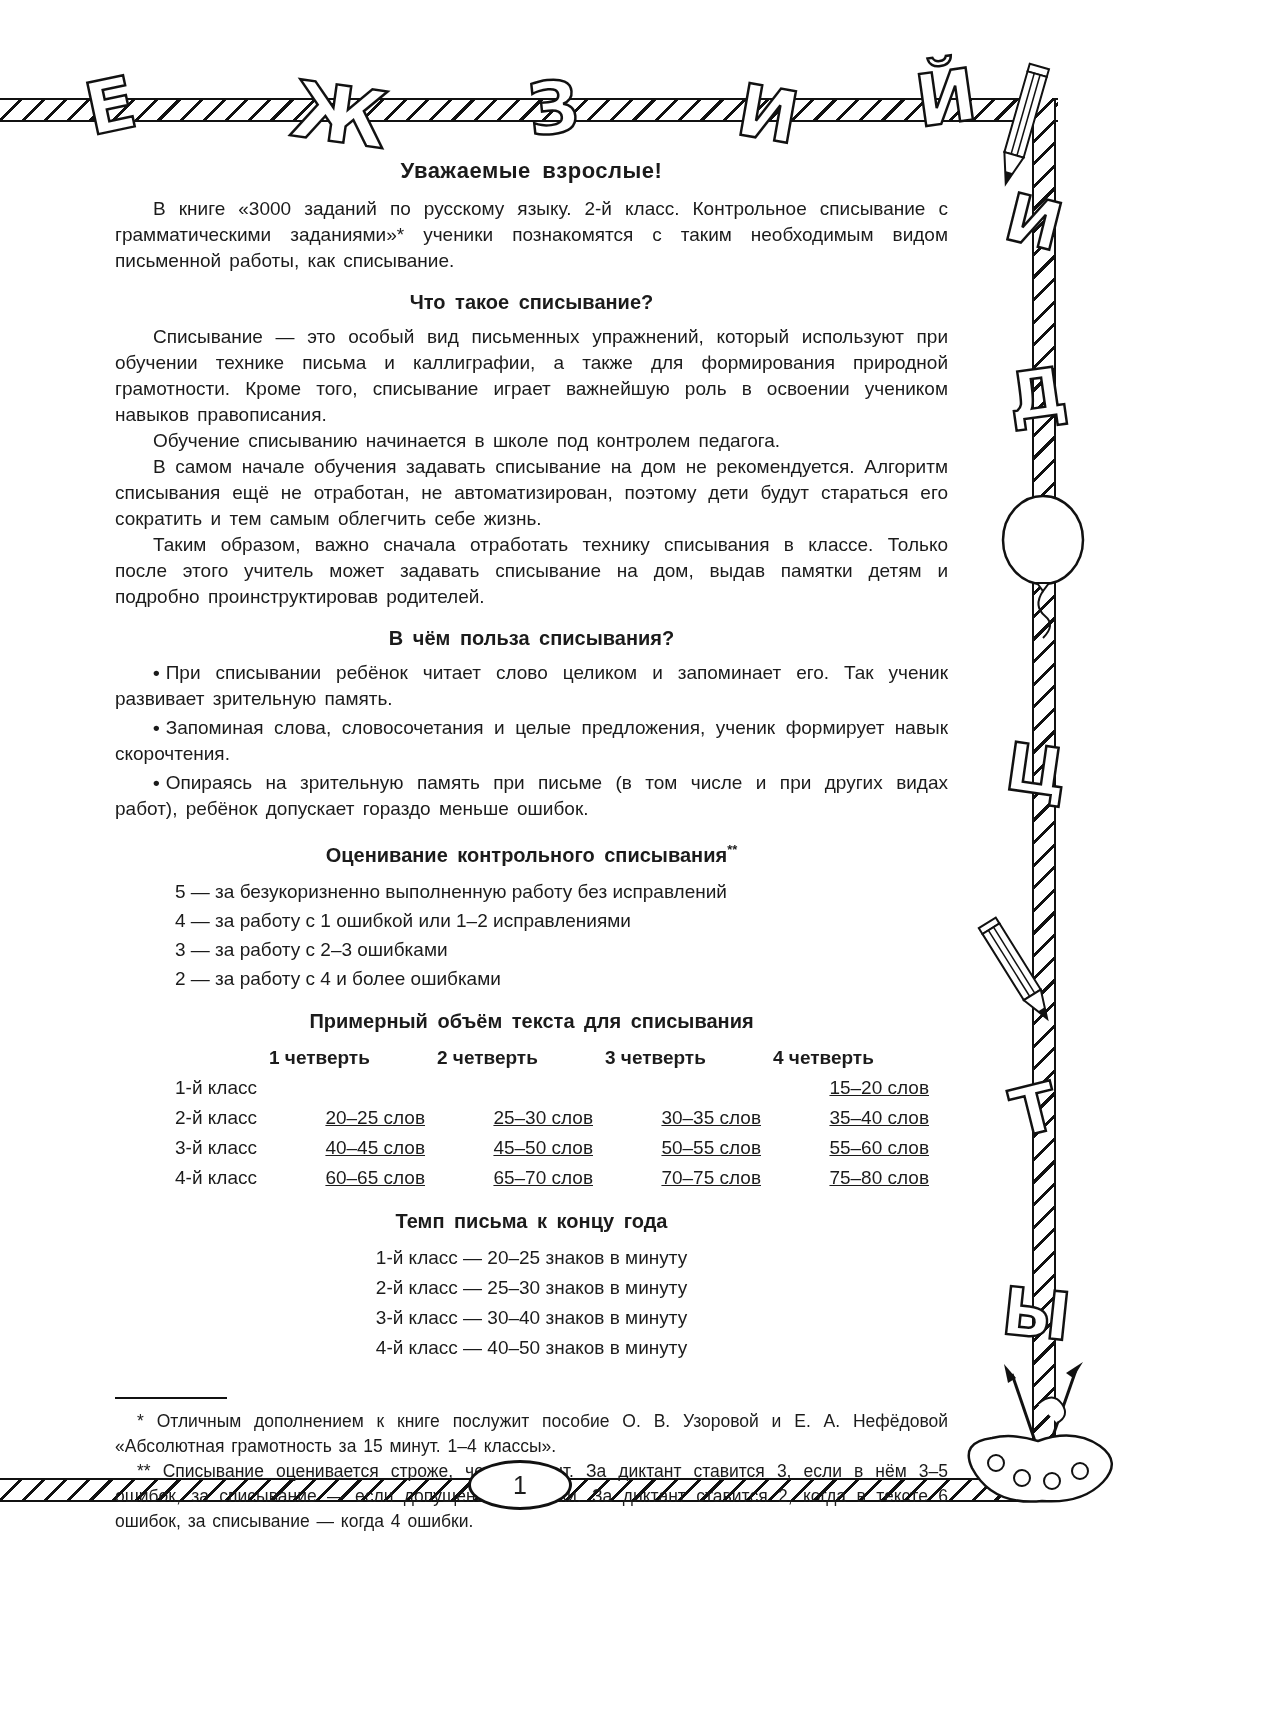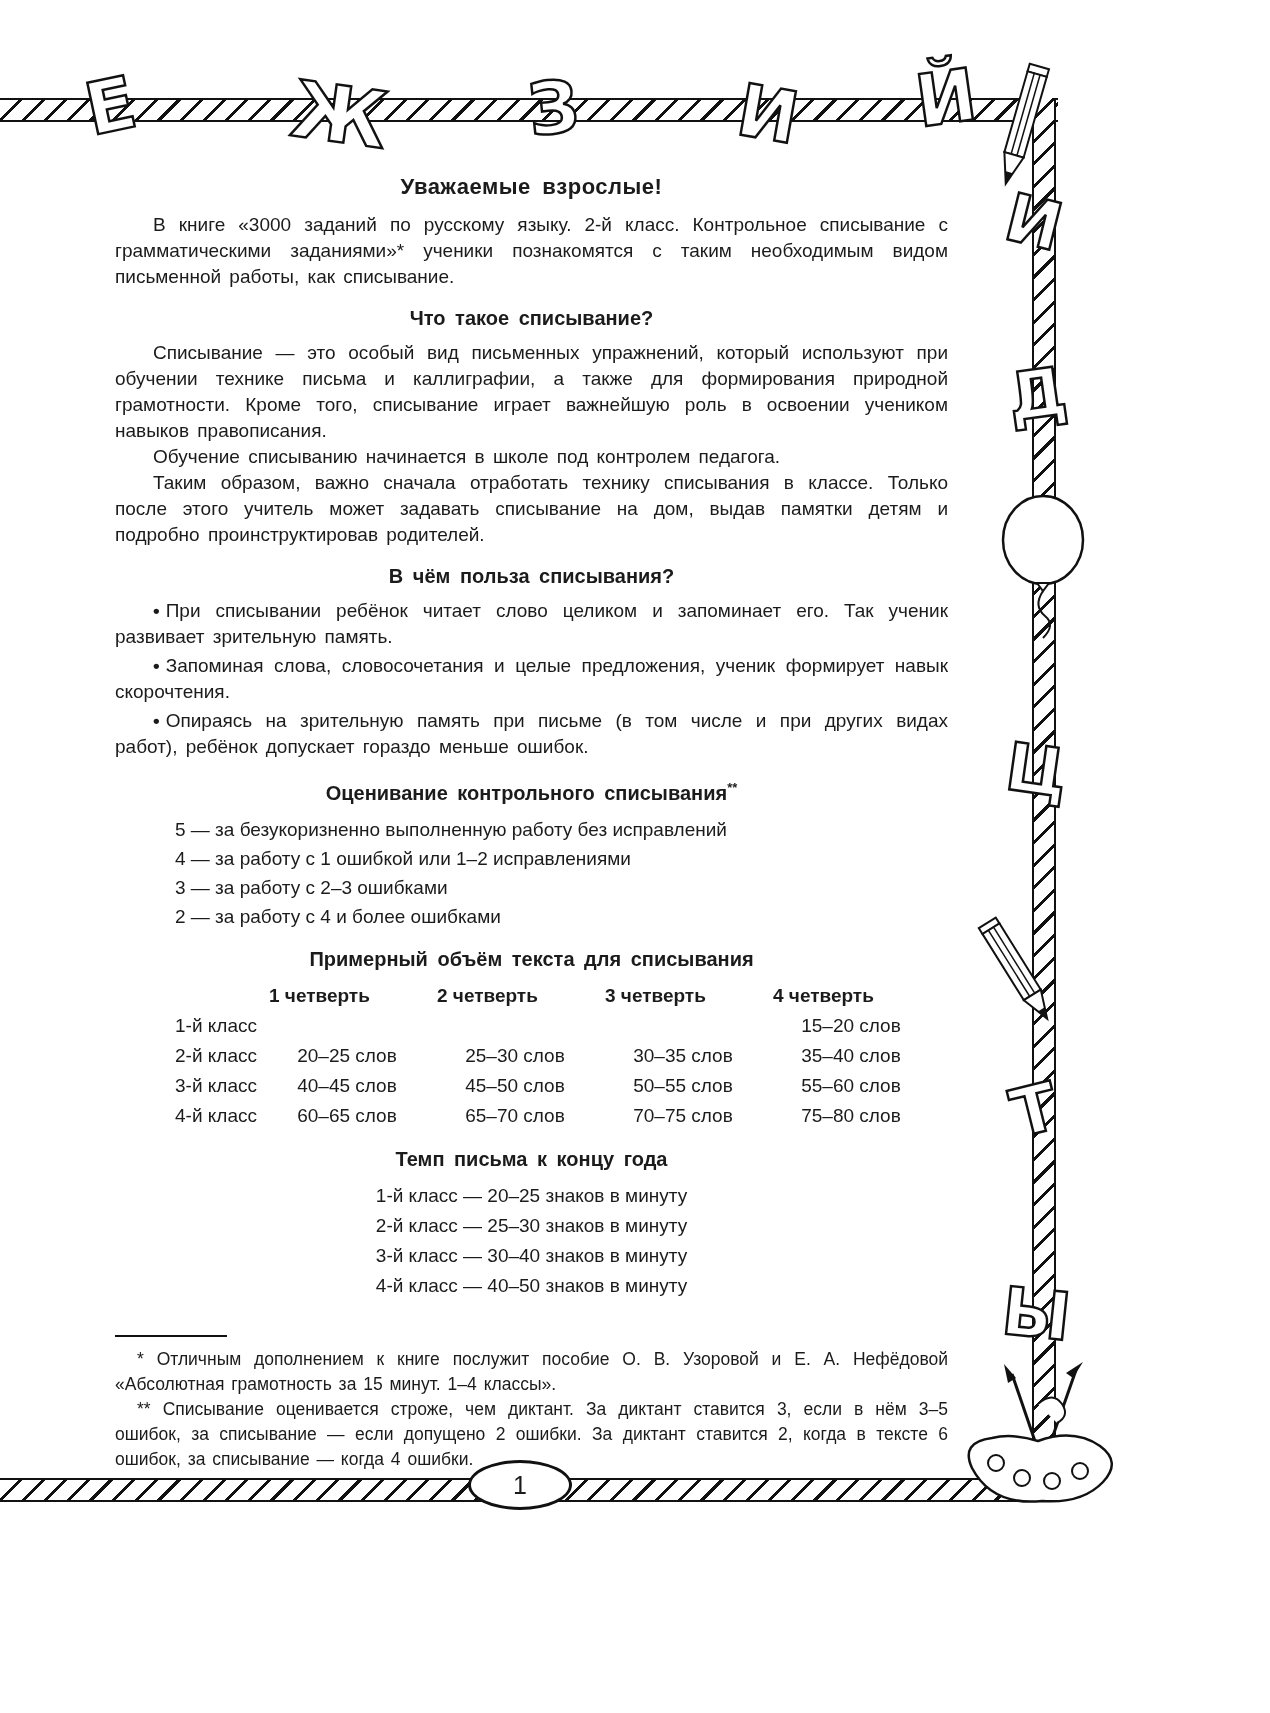--- a/index.html
+++ b/index.html
@@ -64,7 +64,7 @@
   
   .content {
     position: absolute;
-    left: 115px; top: 174px;
+    left: 115px; top: 158px;
     width: 833px;
     z-index: 2;
     font-size: 19px;

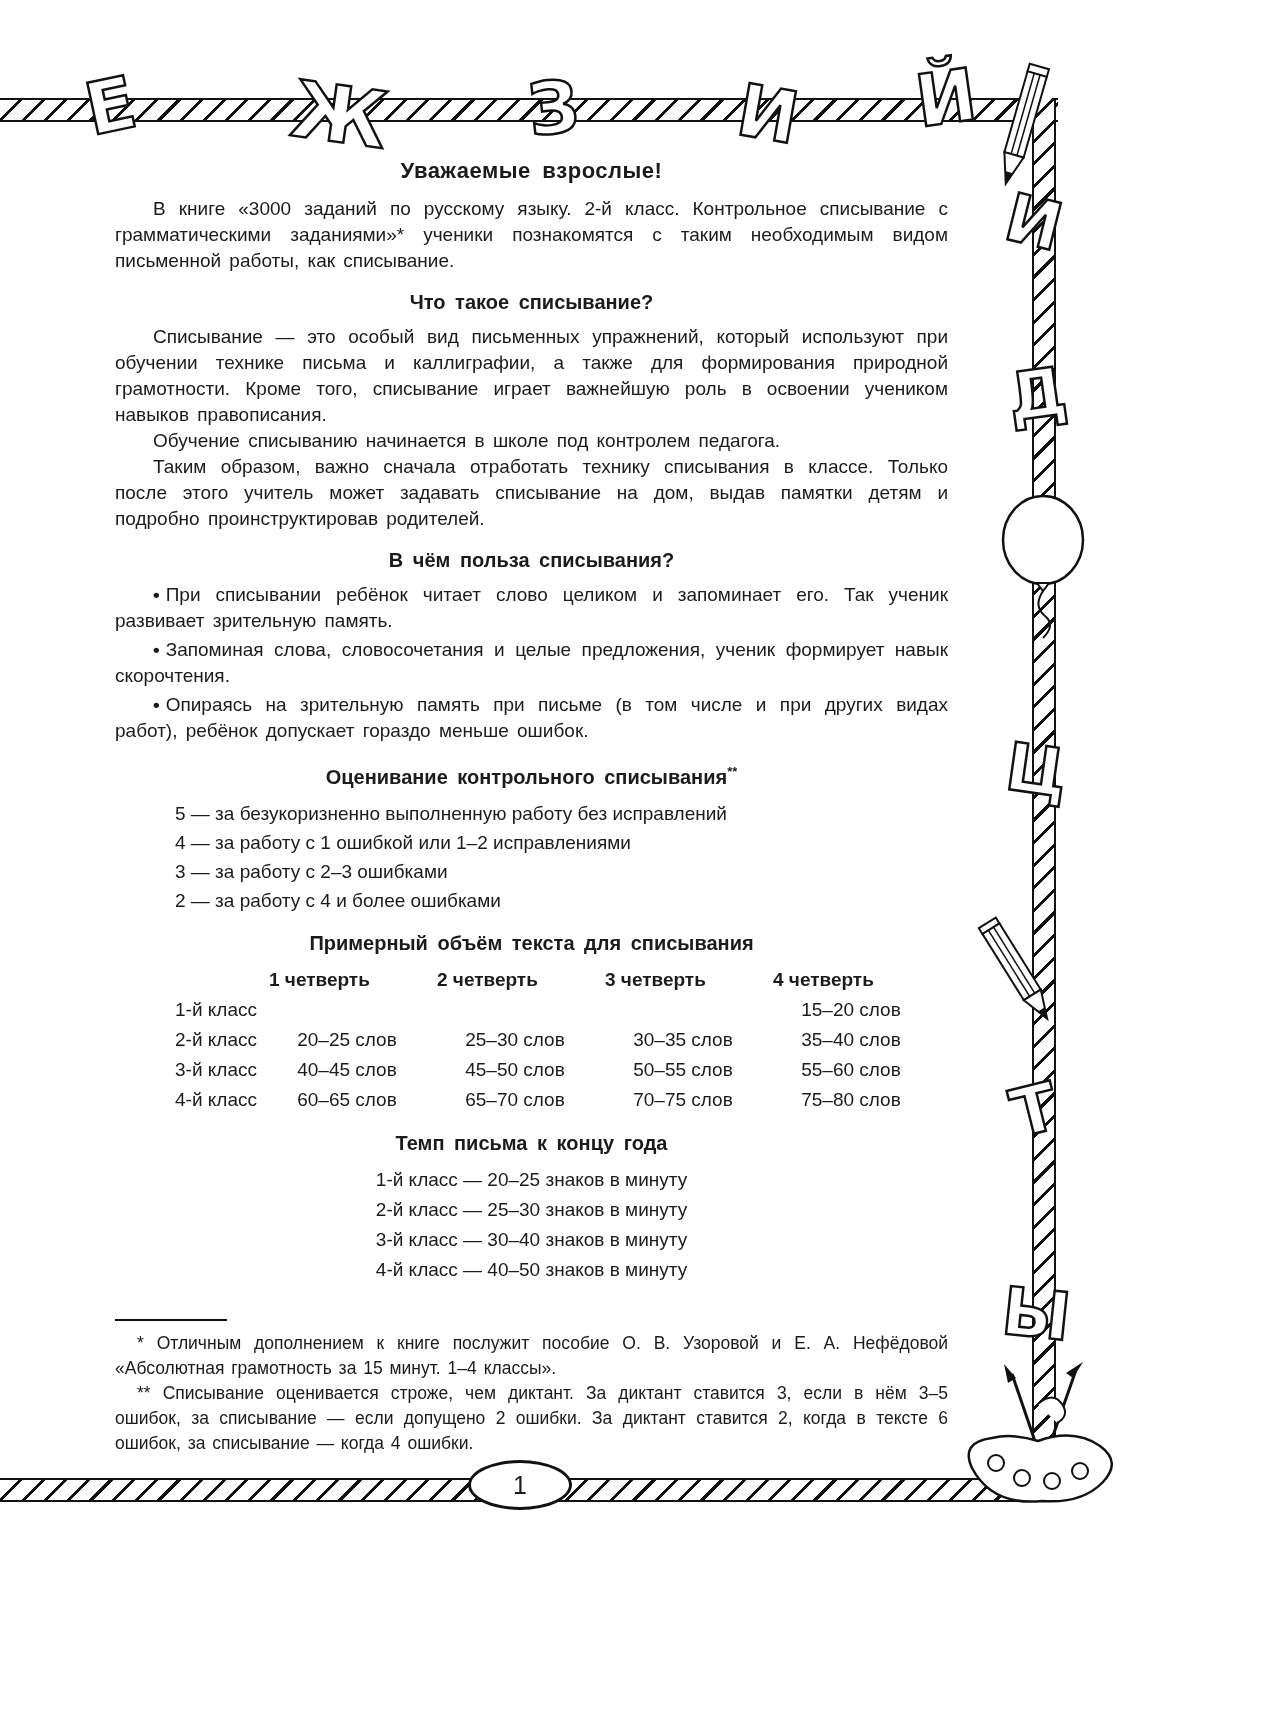--- a/index.html
+++ b/index.html
@@ -196,6 +196,7 @@
     <h2 class="sec-heading">Что такое списывание?</h2>
     <p class="para">Списывание — это особый вид письменных упражнений, который используют при обучении технике письма и каллиграфии, а также для формирования природной грамотности. Кроме того, списывание играет важнейшую роль в освоении учеником навыков правописания.</p>
     <p class="para">Обучение списыванию начинается в школе под контролем педагога.</p>
+    <p class="para">В самом начале обучения задавать списывание на дом не рекомендуется. Алгоритм списывания ещё не отработан, не автоматизирован, поэтому дети будут стараться его сократить и тем самым облегчить себе жизнь.</p>
     <p class="para">Таким образом, важно сначала отработать технику списывания в классе. Только после этого учитель может задавать списывание на дом, выдав памятки детям и подробно проинструктировав родителей.</p>
 
     <h2 class="sec-heading">В чём польза списывания?</h2>

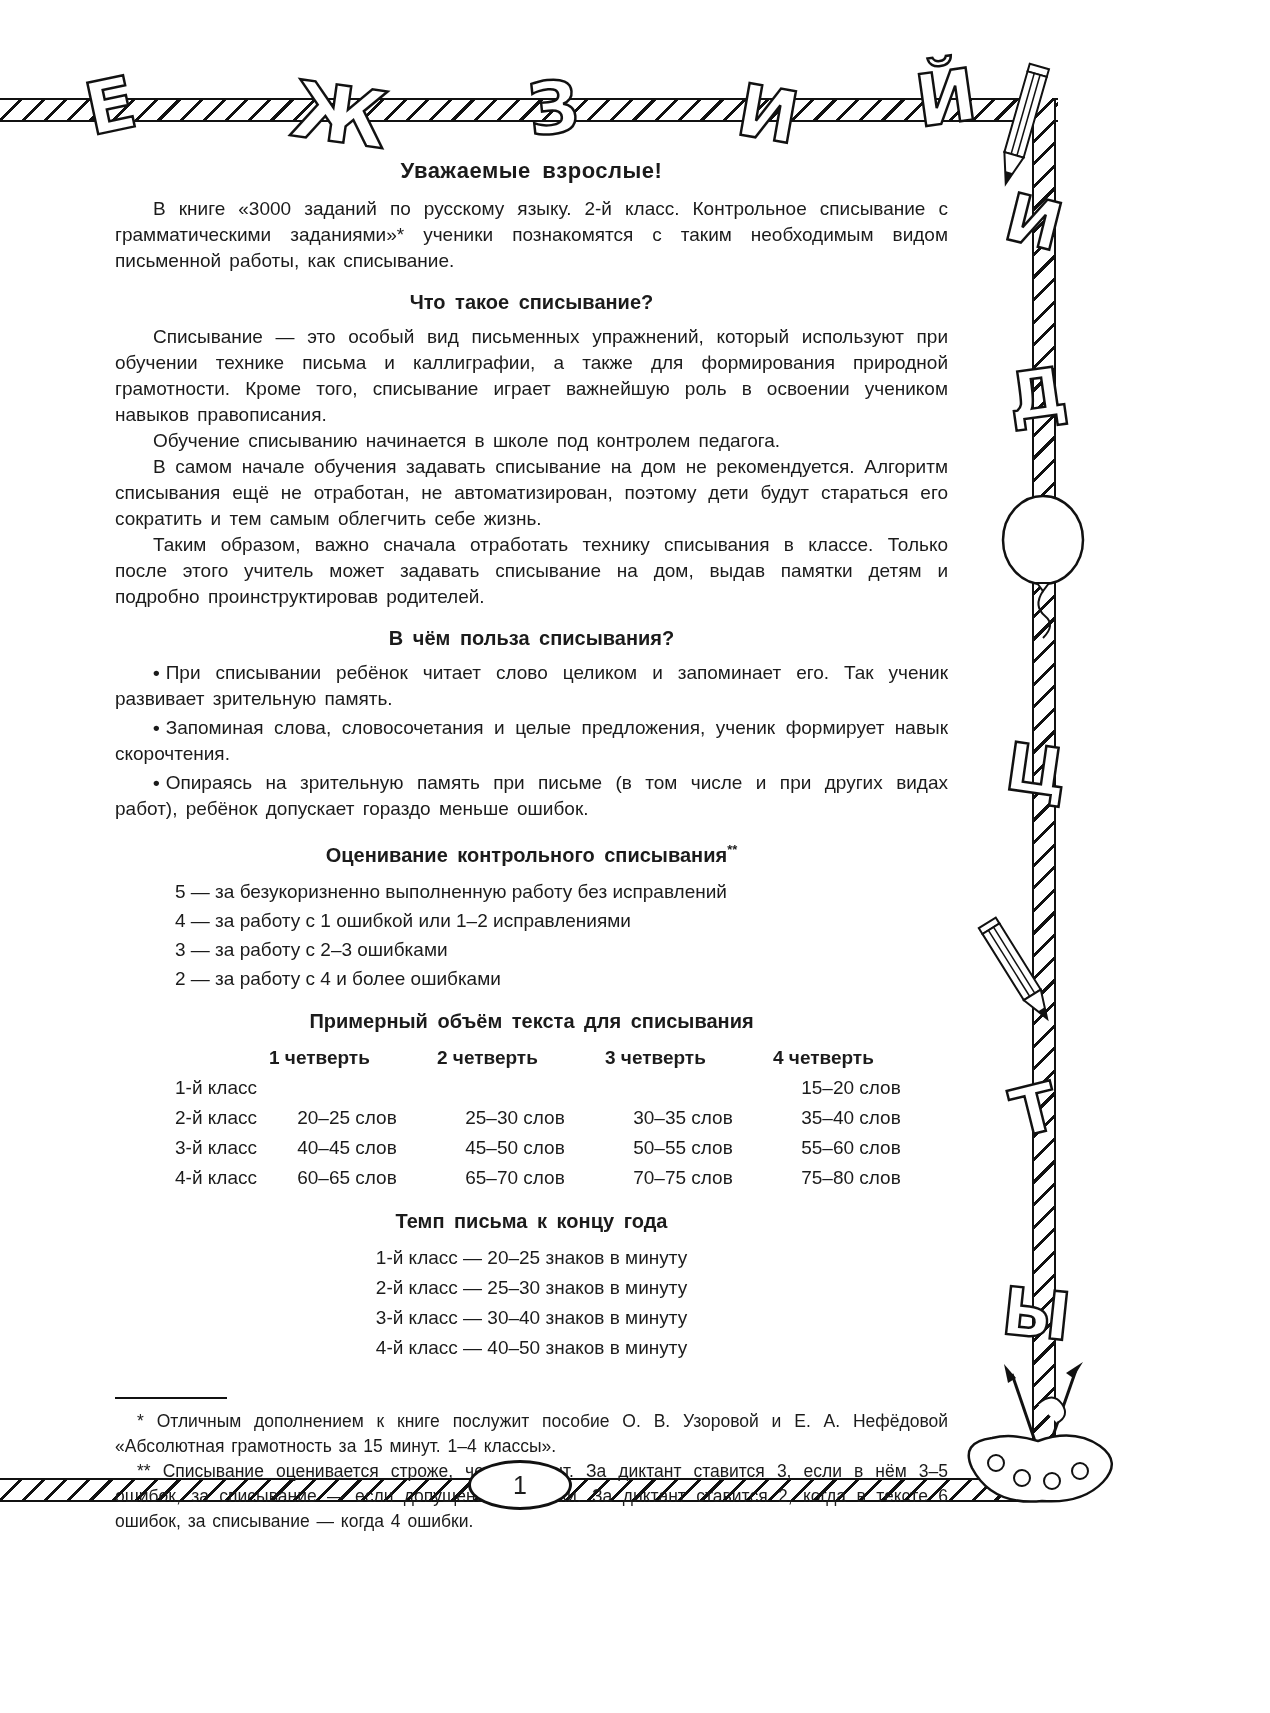--- a/index.html
+++ b/index.html
@@ -111,7 +111,7 @@
   }
   .vol-table th { font-weight: bold; text-align: left; }
   .vol-table td.label-cell { text-align: right; width: 120px; }
-  .vol-table td.val-cell { text-align: center; width: 168px; }
+  .vol-table td.val-cell { text-align: right; width: 168px; text-decoration: underline; }
   .tempo-list {
     width: fit-content;
     margin: 4px auto 0 auto;

